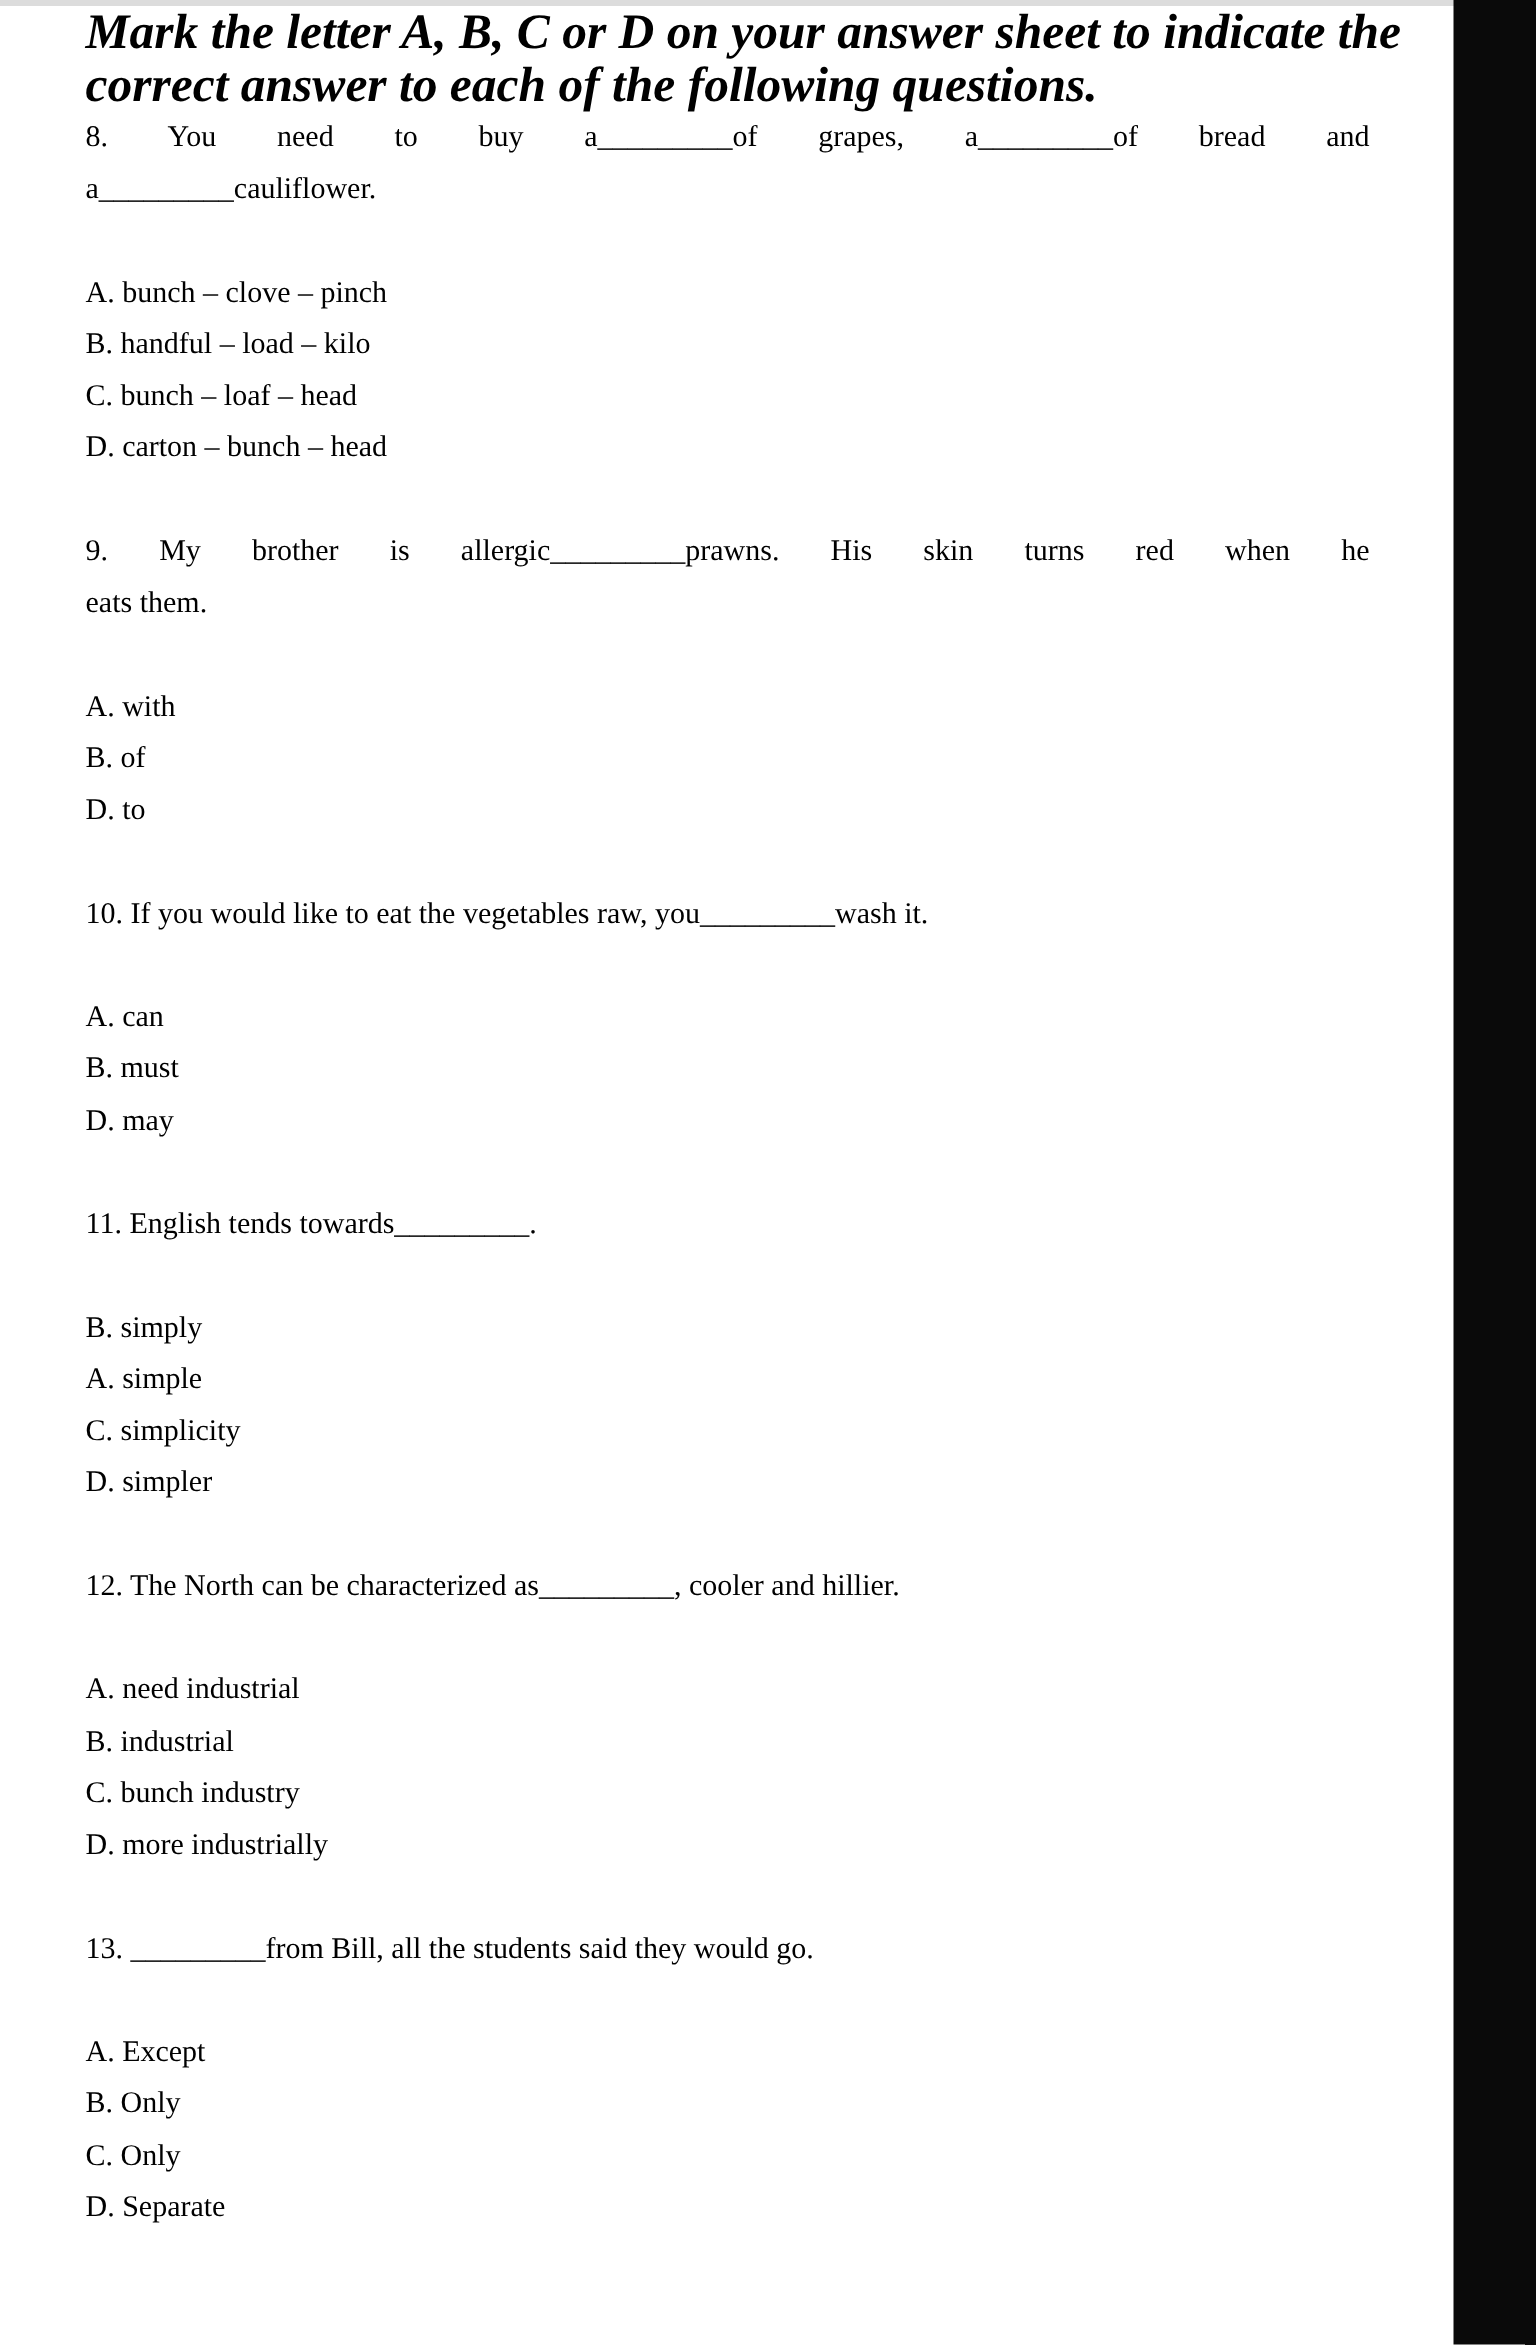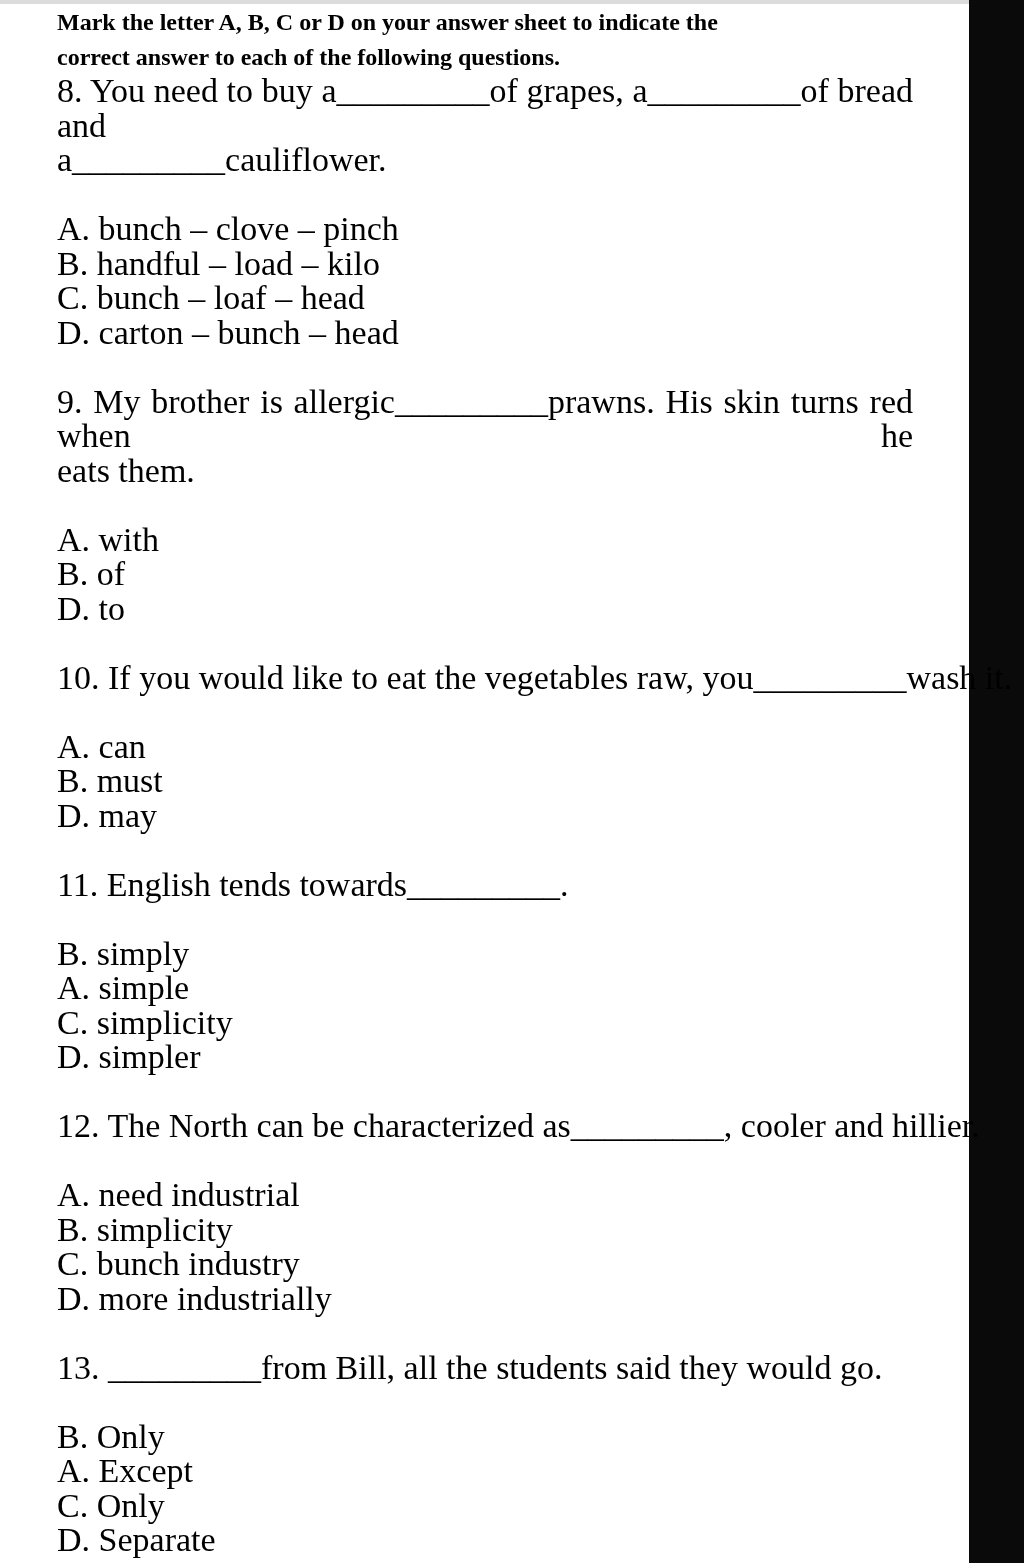--- a/index.html
+++ b/index.html
@@ -39,8 +39,9 @@
     white-space: nowrap;
   }
   .header-block .line {
-    font-size: 24px;
+    font-size: 33px;
     font-weight: bold;
+    font-style: italic;
   }
   .line.justify {
     white-space: normal;

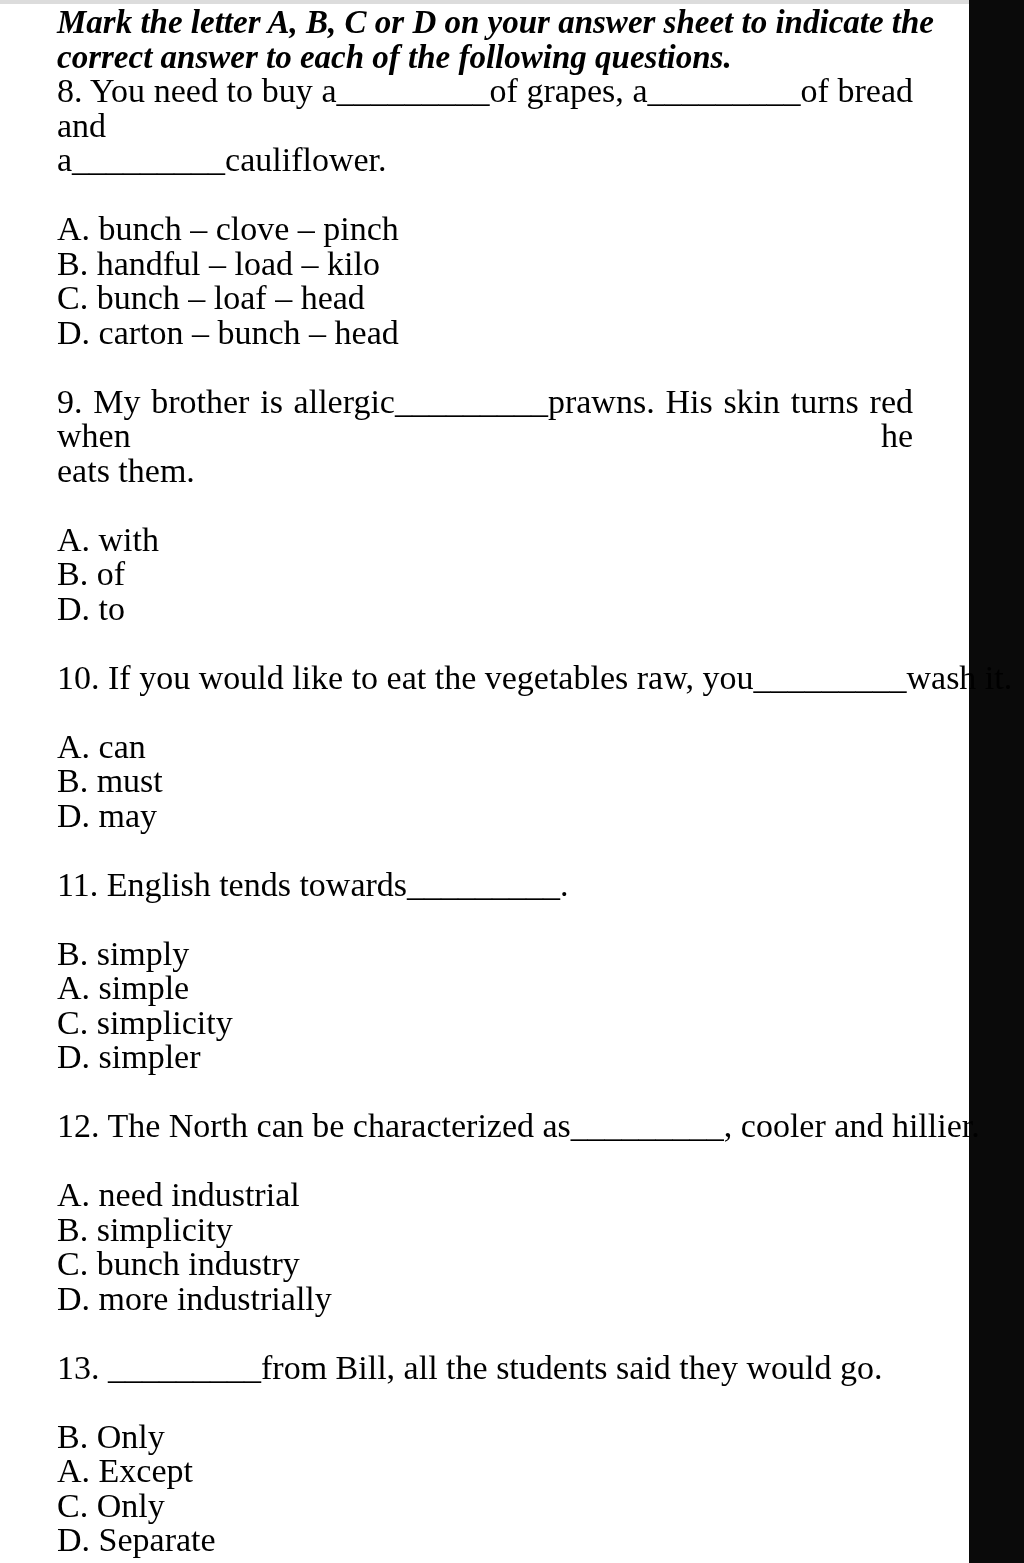--- a/index.html
+++ b/index.html
@@ -34,7 +34,7 @@
   .block { margin: 0 0 34.5px 0; }
   .block.no-gap { margin-bottom: 0; }
   .line {
-    font-size: 34px;
+    font-size: 20px;
     line-height: 34.5px;
     white-space: nowrap;
   }

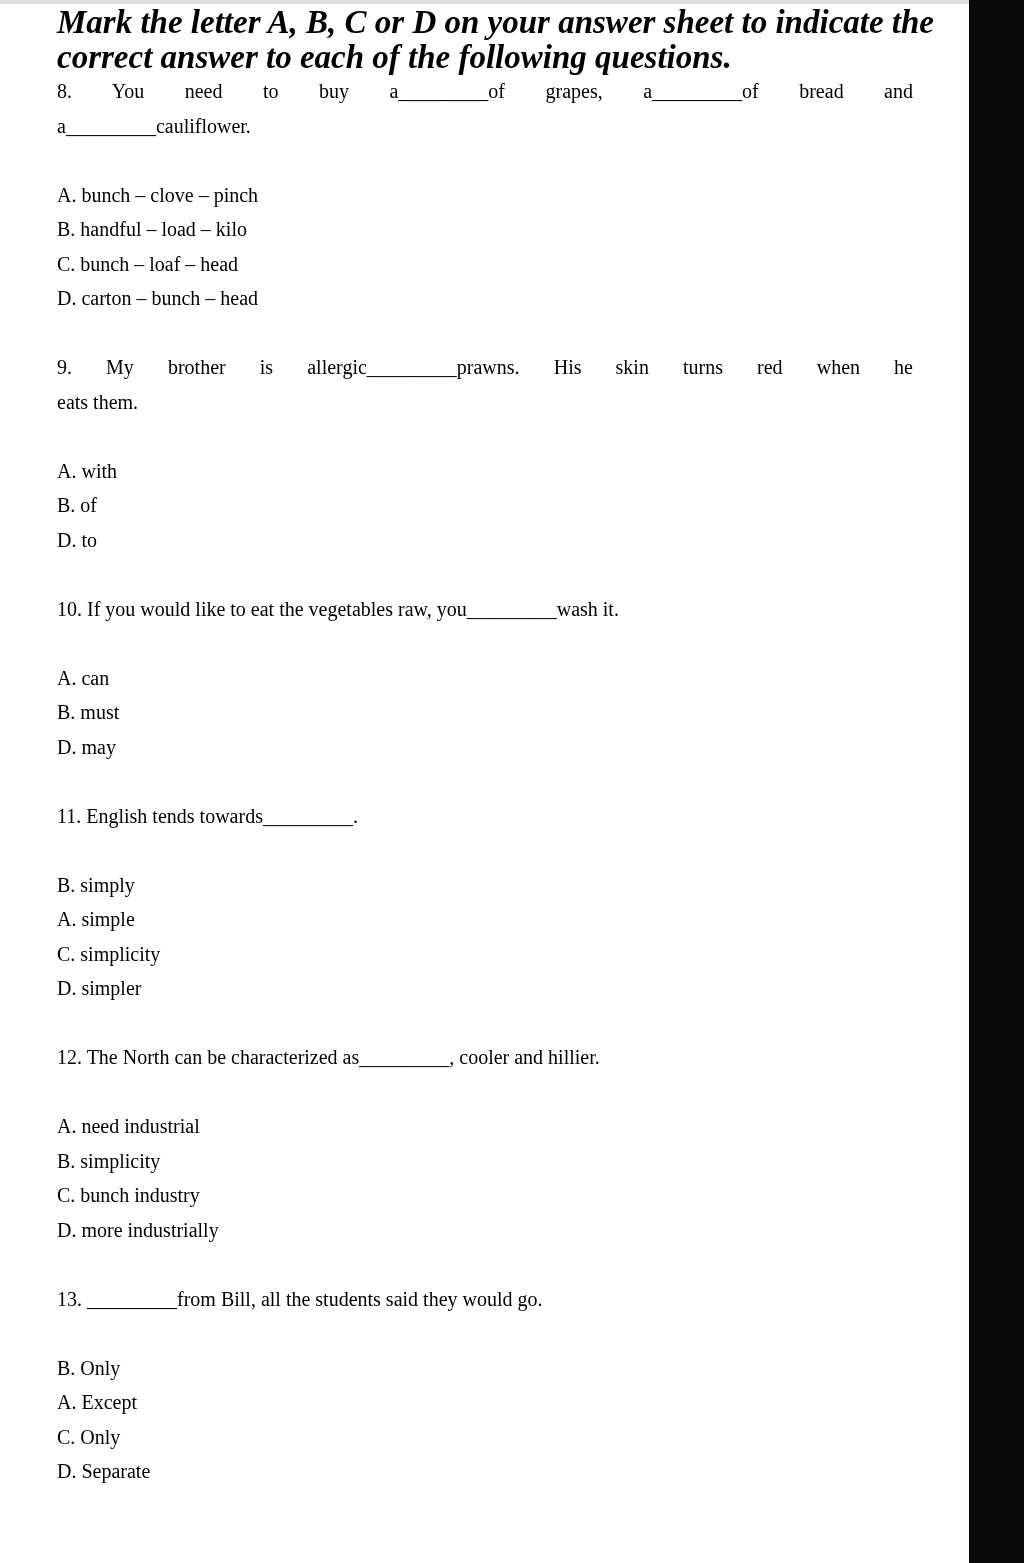--- a/index.html
+++ b/index.html
@@ -113,7 +113,7 @@
 
     <div class="block">
       <div class="line">A. need industrial</div>
-      <div class="line">B. simplicity</div>
+      <div class="line">B. industrial</div>
       <div class="line">C. bunch industry</div>
       <div class="line">D. more industrially</div>
     </div>

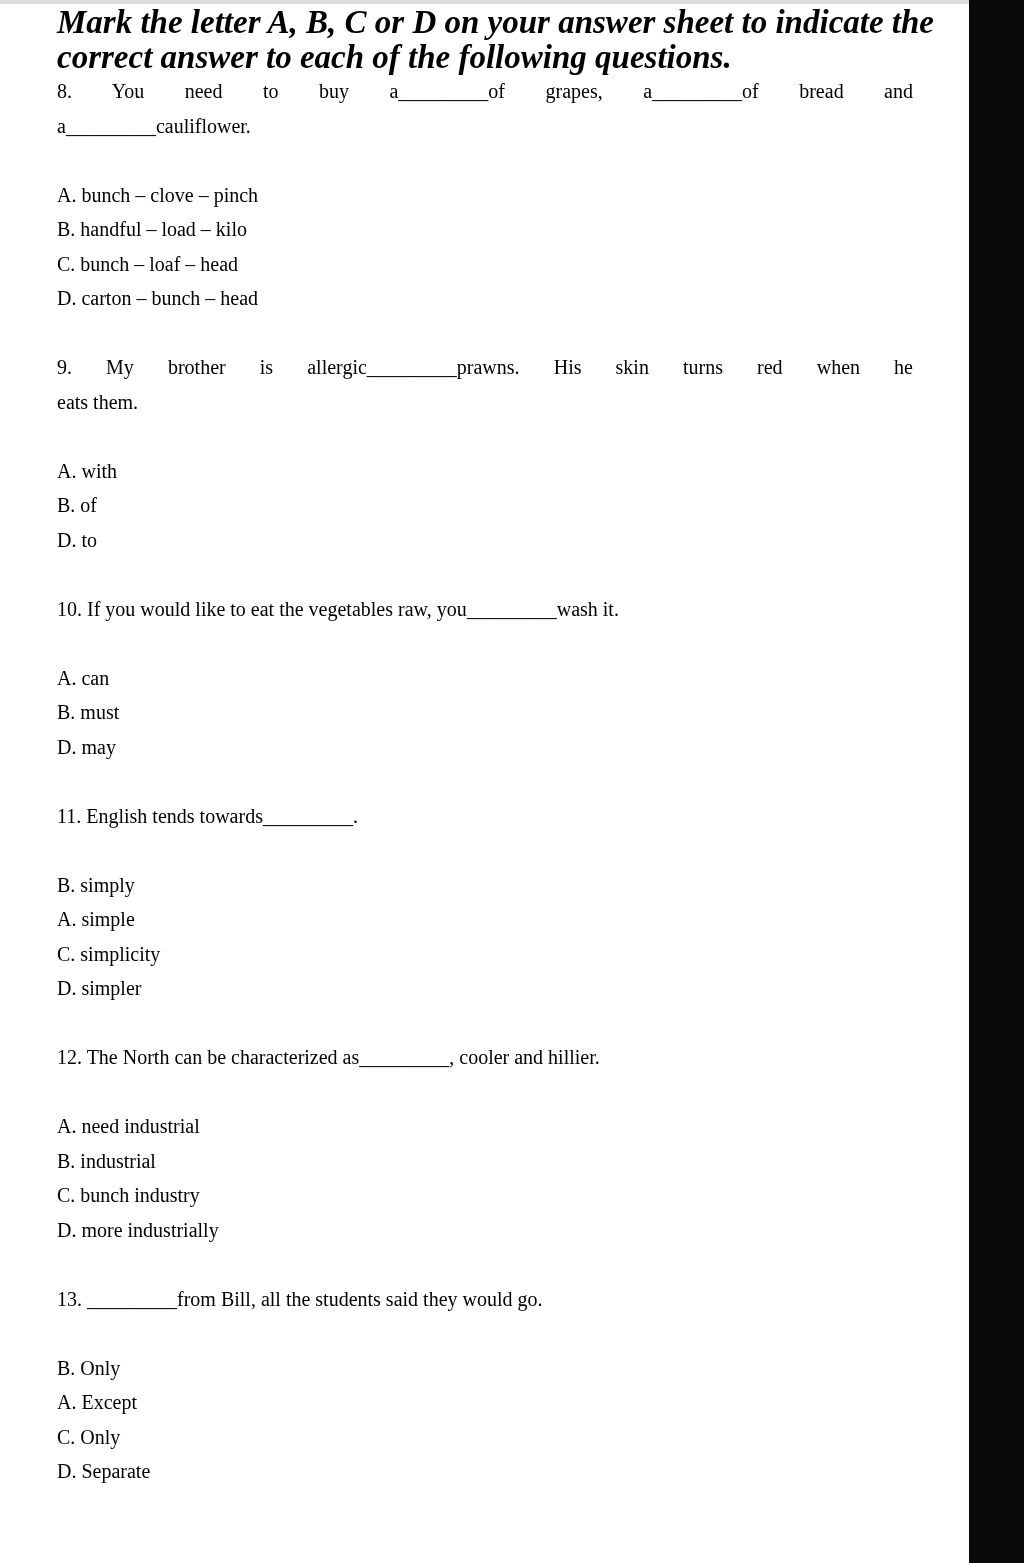--- a/index.html
+++ b/index.html
@@ -123,8 +123,8 @@
     </div>
 
     <div class="block no-gap">
+      <div class="line">A. Except</div>
       <div class="line">B. Only</div>
-      <div class="line">A. Except</div>
       <div class="line">C. Only</div>
       <div class="line">D. Separate</div>
     </div>

